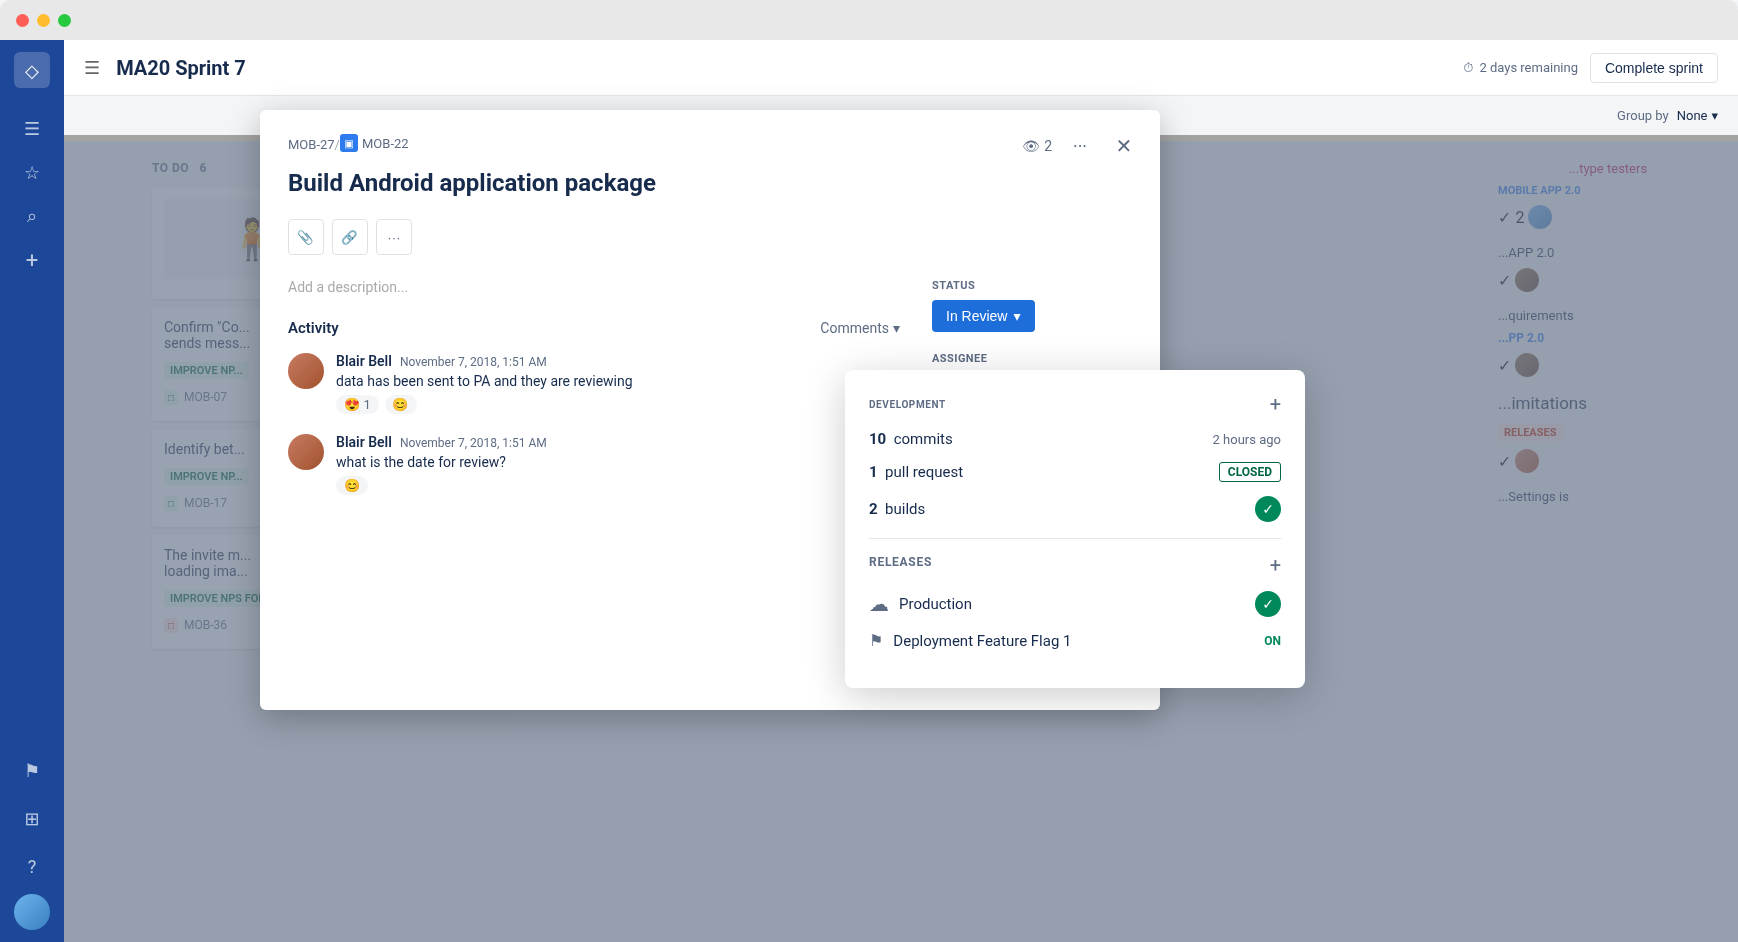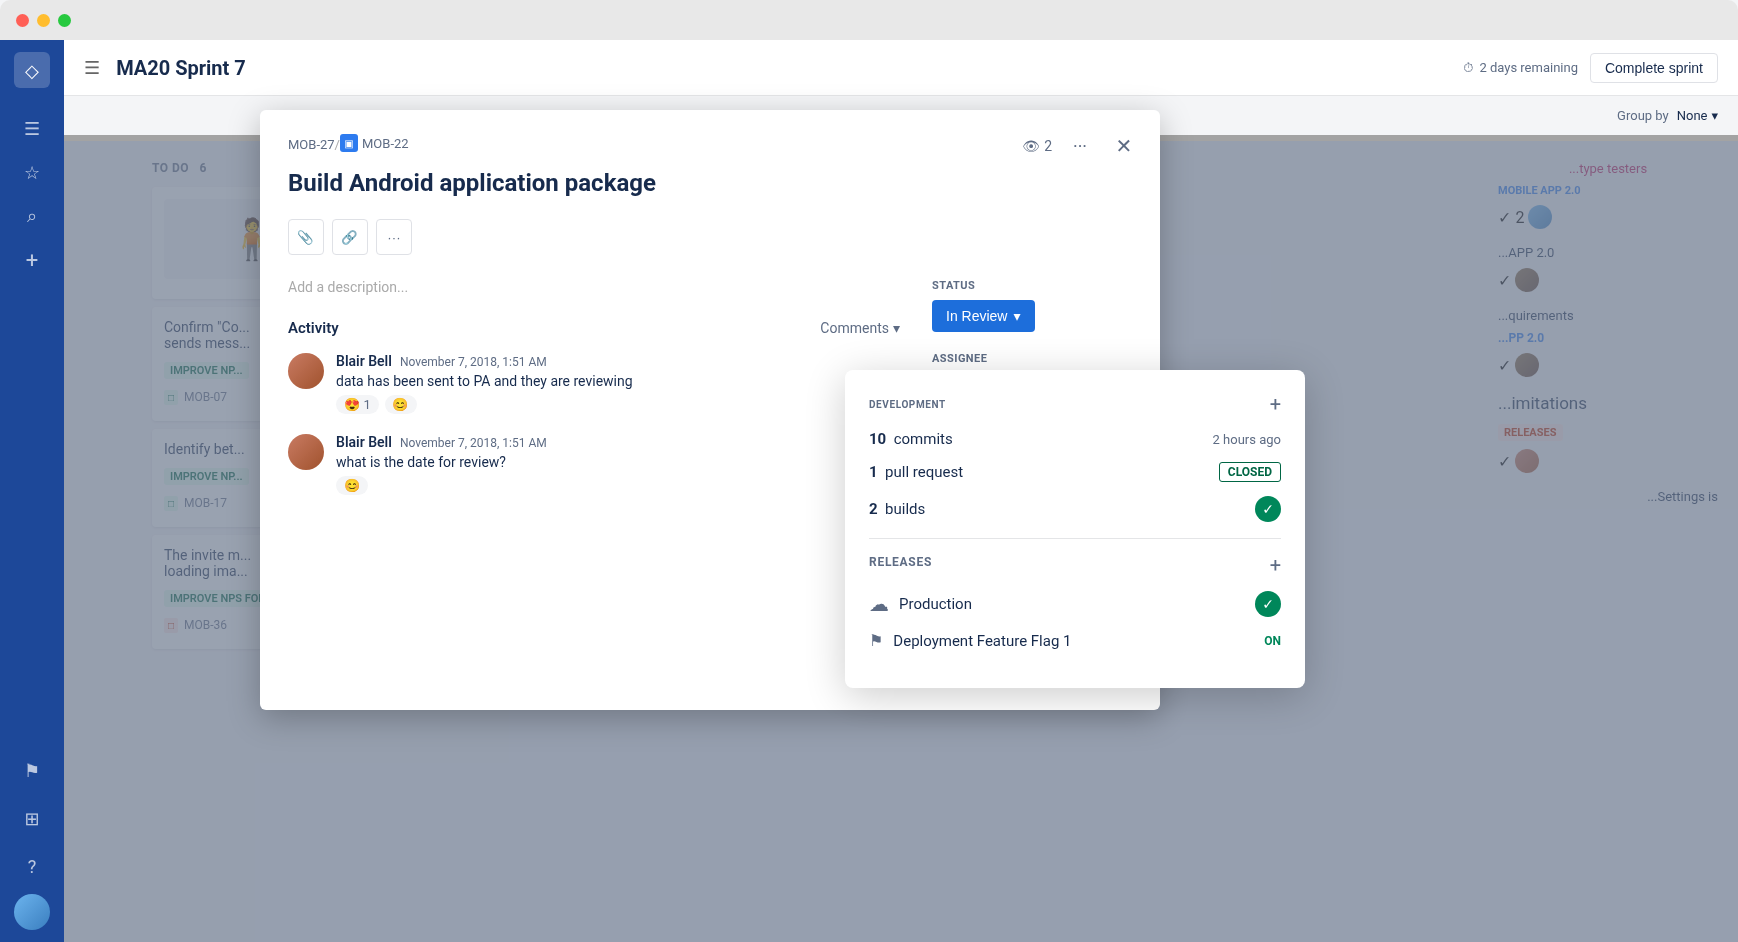--- a/index.html
+++ b/index.html
@@ -686,7 +686,7 @@
           <span>✓</span>
           <div class="avatar-sm face-blair" style="width:24px;height:24px;"></div>
         </div>
-        <div style="font-size:13px; color:#172b4d;text-align:right;">...Settings is</div>
+        <div style="font-size:13px; color:#172b4d;">...Settings is</div>
       </div>
     </div>
   </div>

